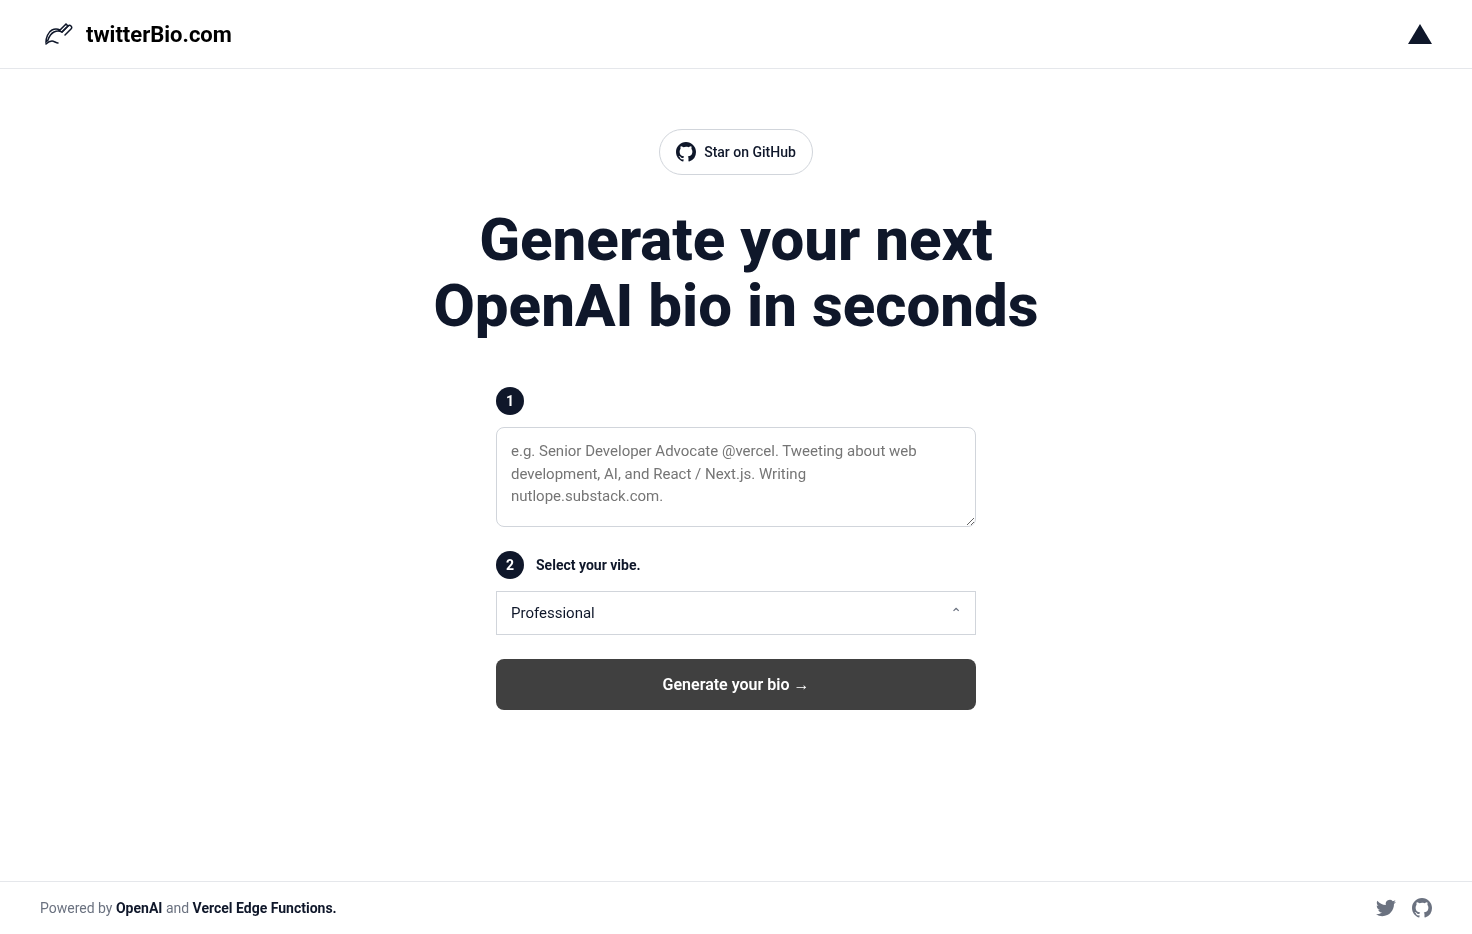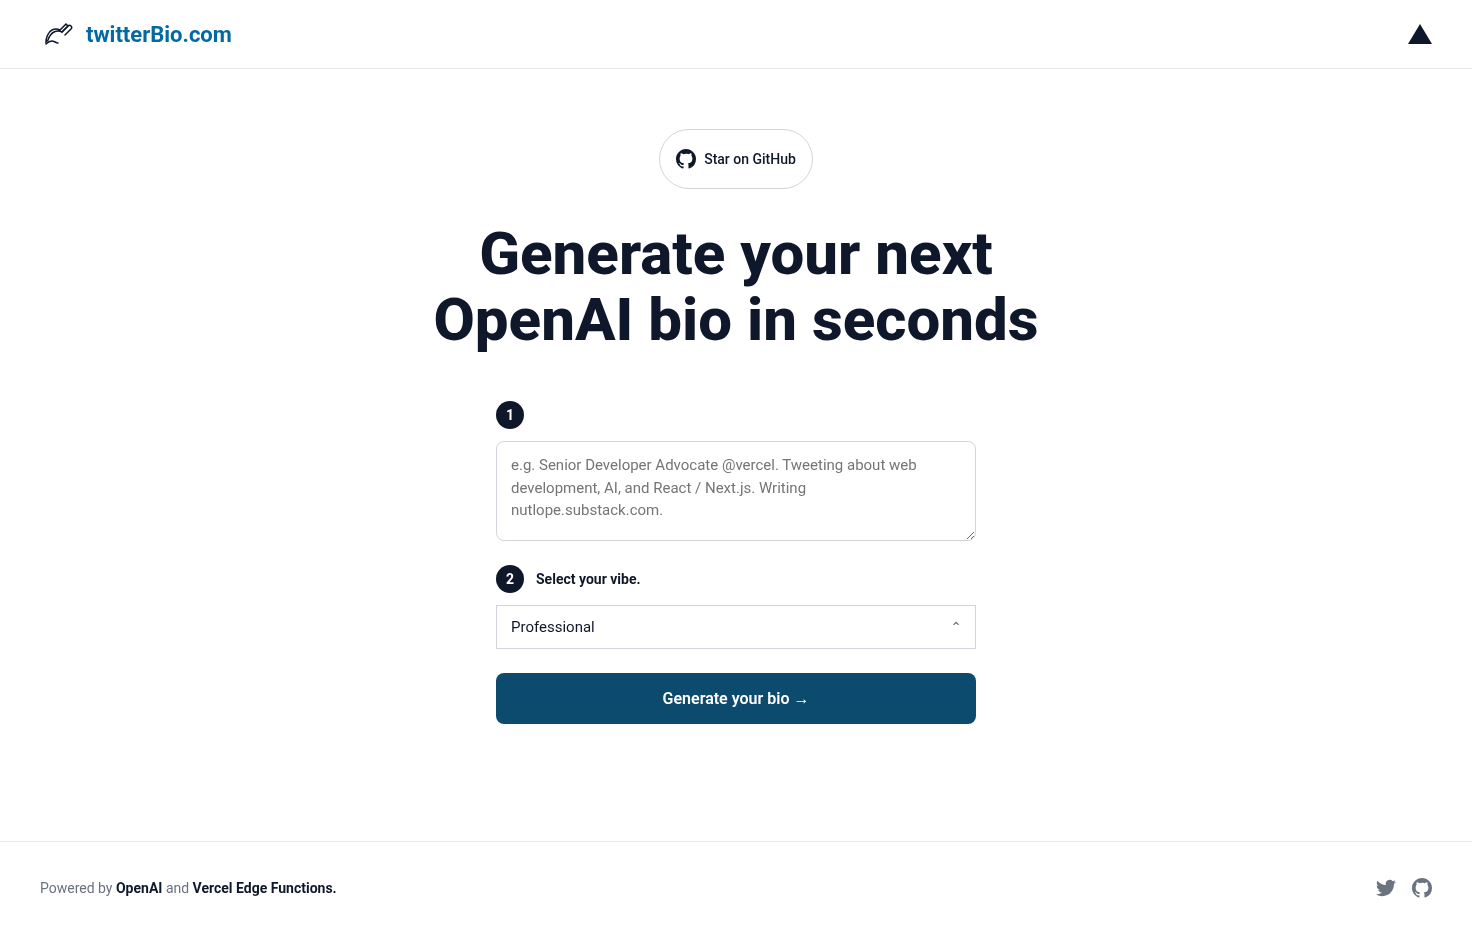--- a/index.html
+++ b/index.html
@@ -40,7 +40,7 @@
     .logo-text {
       font-size: 22px;
       font-weight: 700;
-      color: #0369a1;
+      color: #000000;
     }
 
     .vercel-icon {

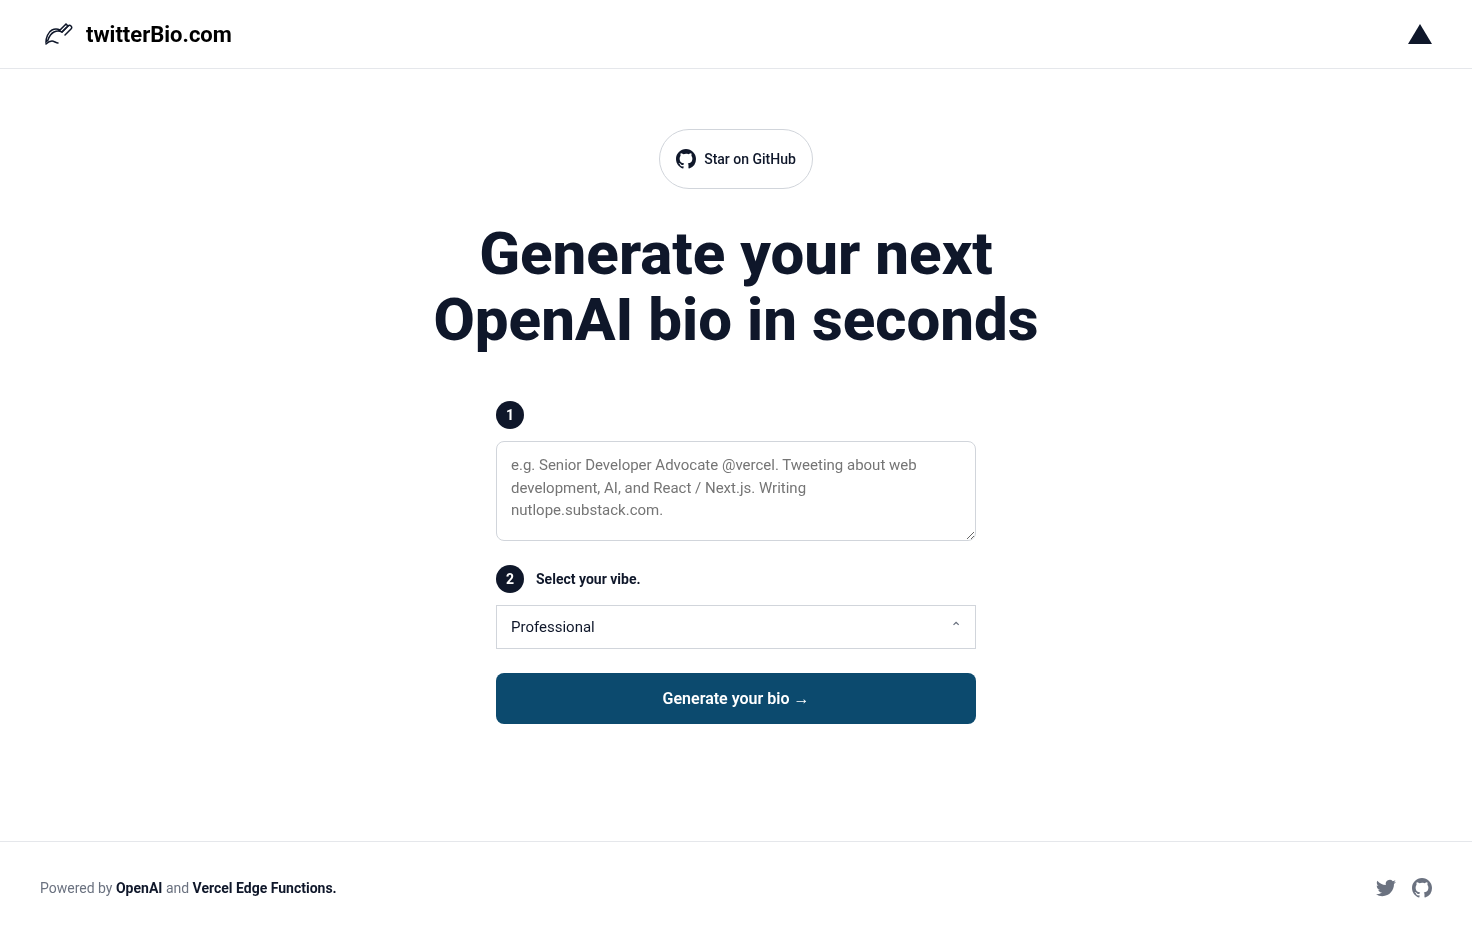--- a/index.html
+++ b/index.html
@@ -66,7 +66,7 @@
       gap: 8px;
       border: 1px solid #d1d5db;
       border-radius: 9999px;
-      padding: 19px 16px;
+      padding: 12px 16px;
       font-size: 14px;
       font-weight: 500;
       color: #0f172a;

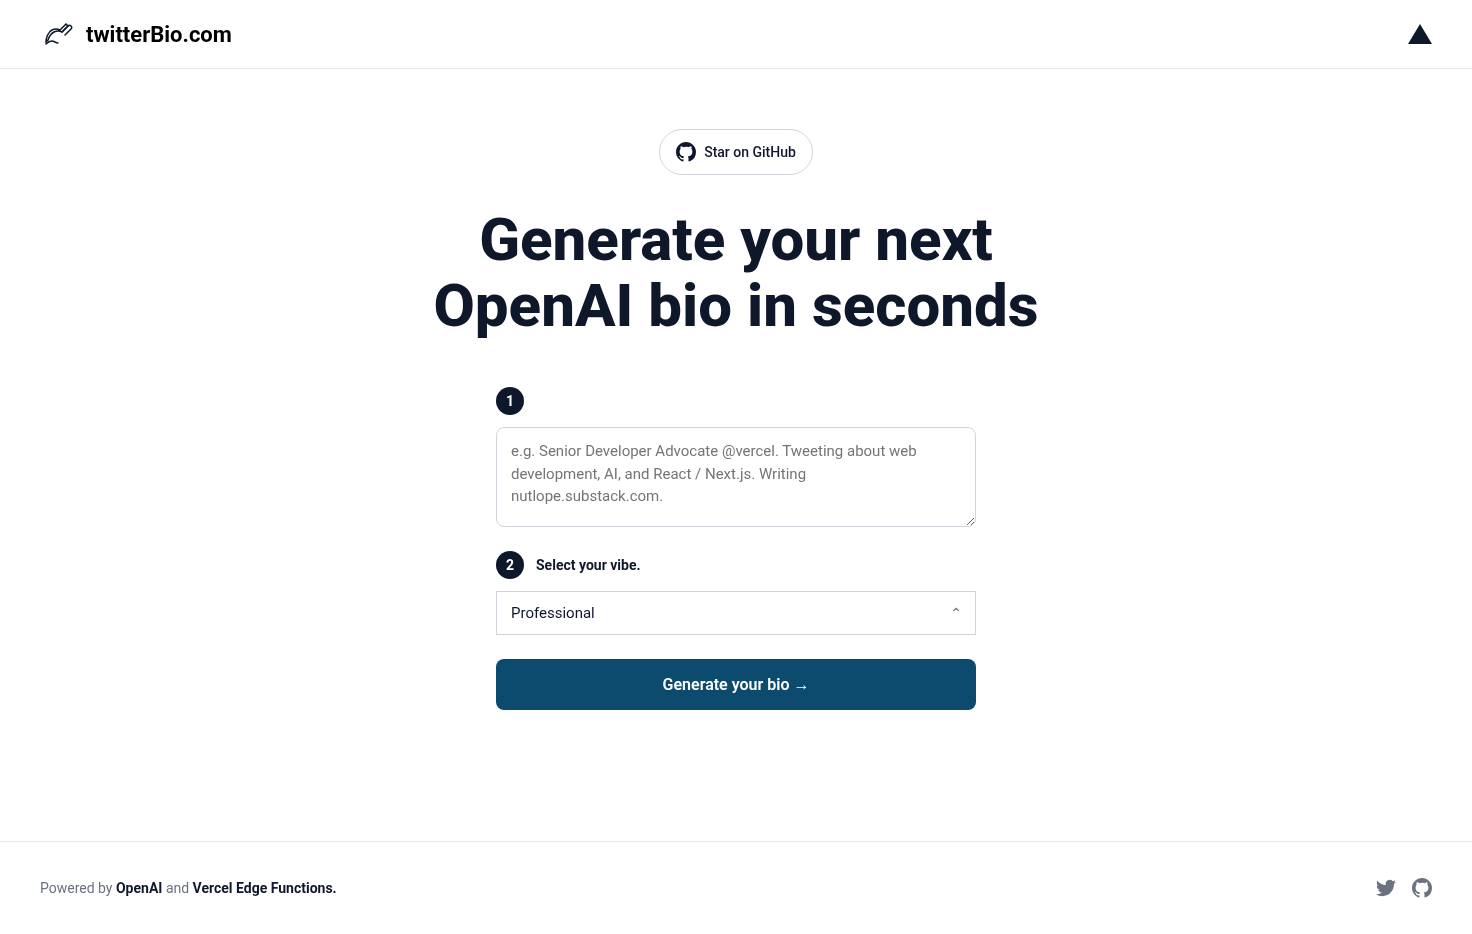--- a/index.html
+++ b/index.html
@@ -186,7 +186,7 @@
 
     .generate-button {
       width: 100%;
-      background: #0c4a6e;
+      background: #404040;
       color: white;
       border: none;
       border-radius: 8px;

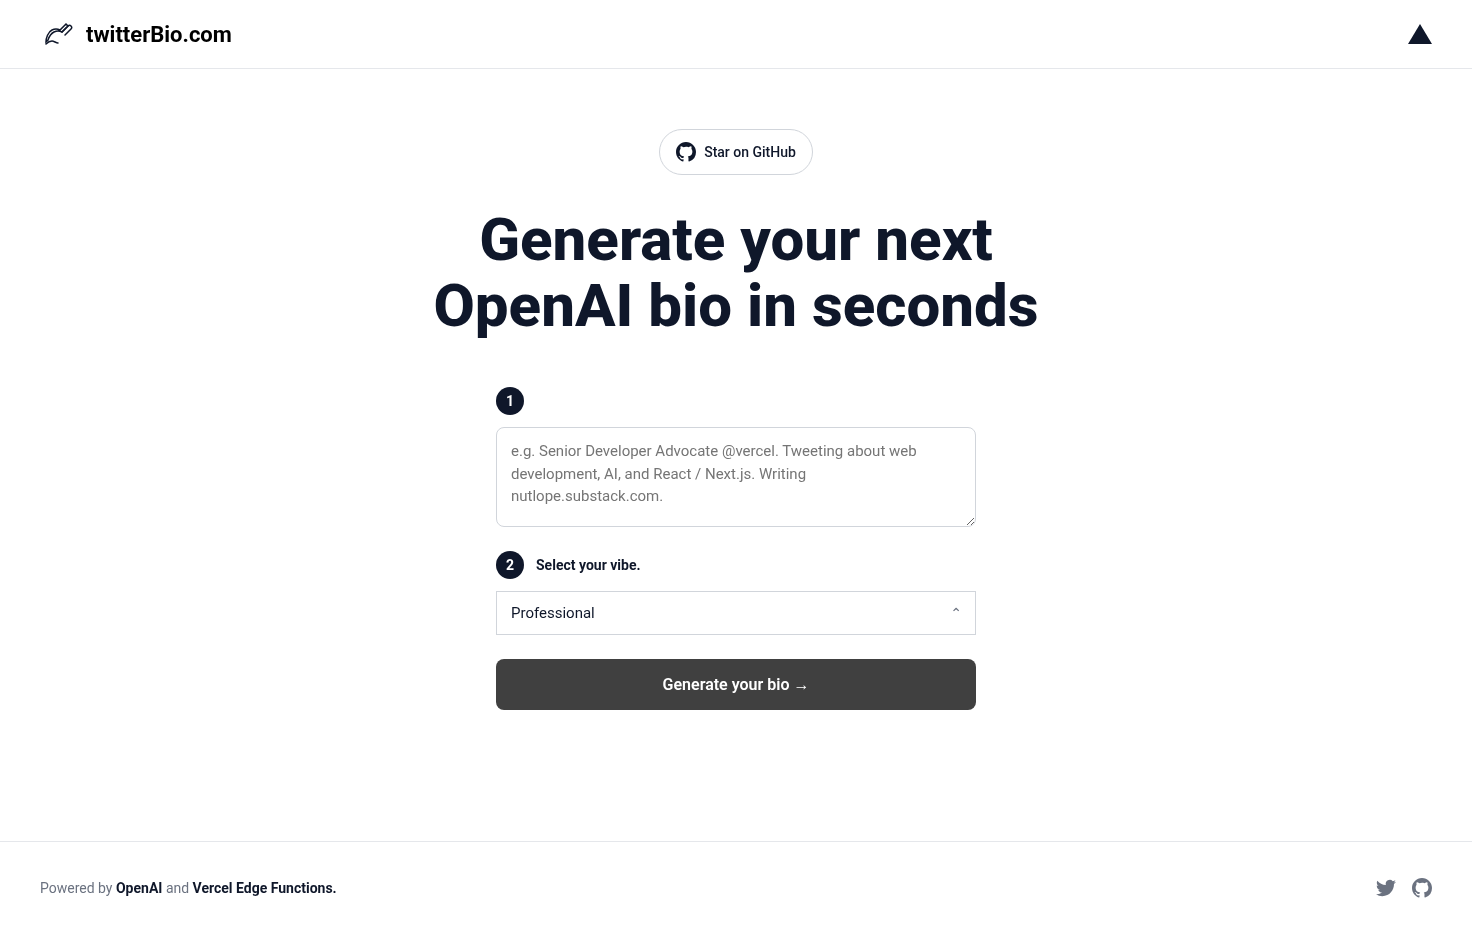--- a/index.html
+++ b/index.html
@@ -200,7 +200,7 @@
     
     .footer {
       border-top: 1px solid #e5e7eb;
-      padding: 36px 40px;
+      padding: 16px 40px;
       display: flex;
       align-items: center;
       justify-content: space-between;

